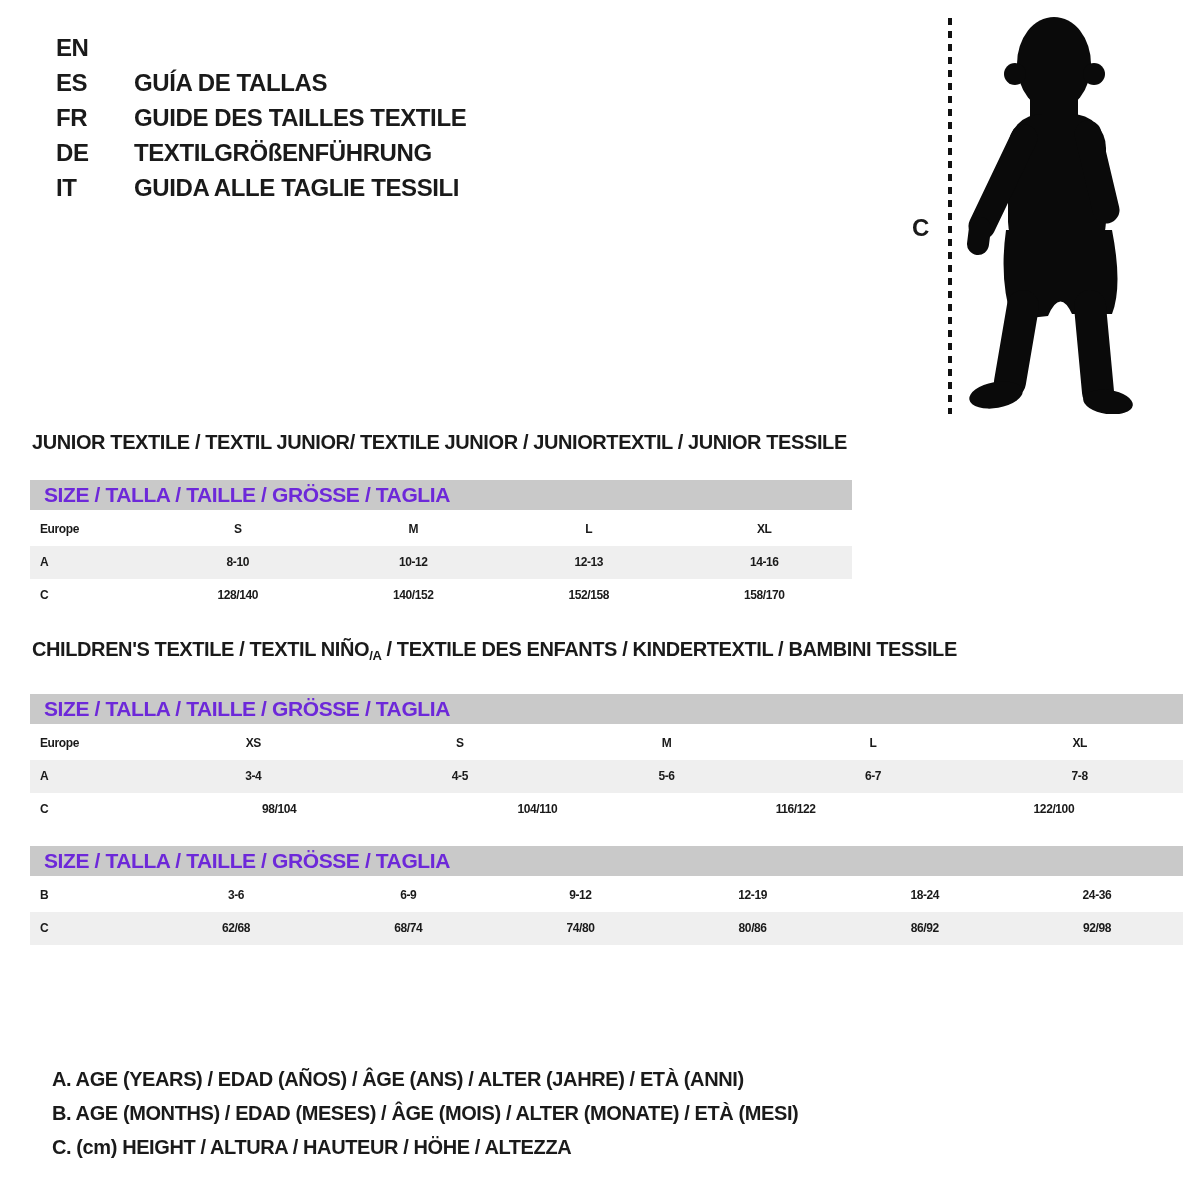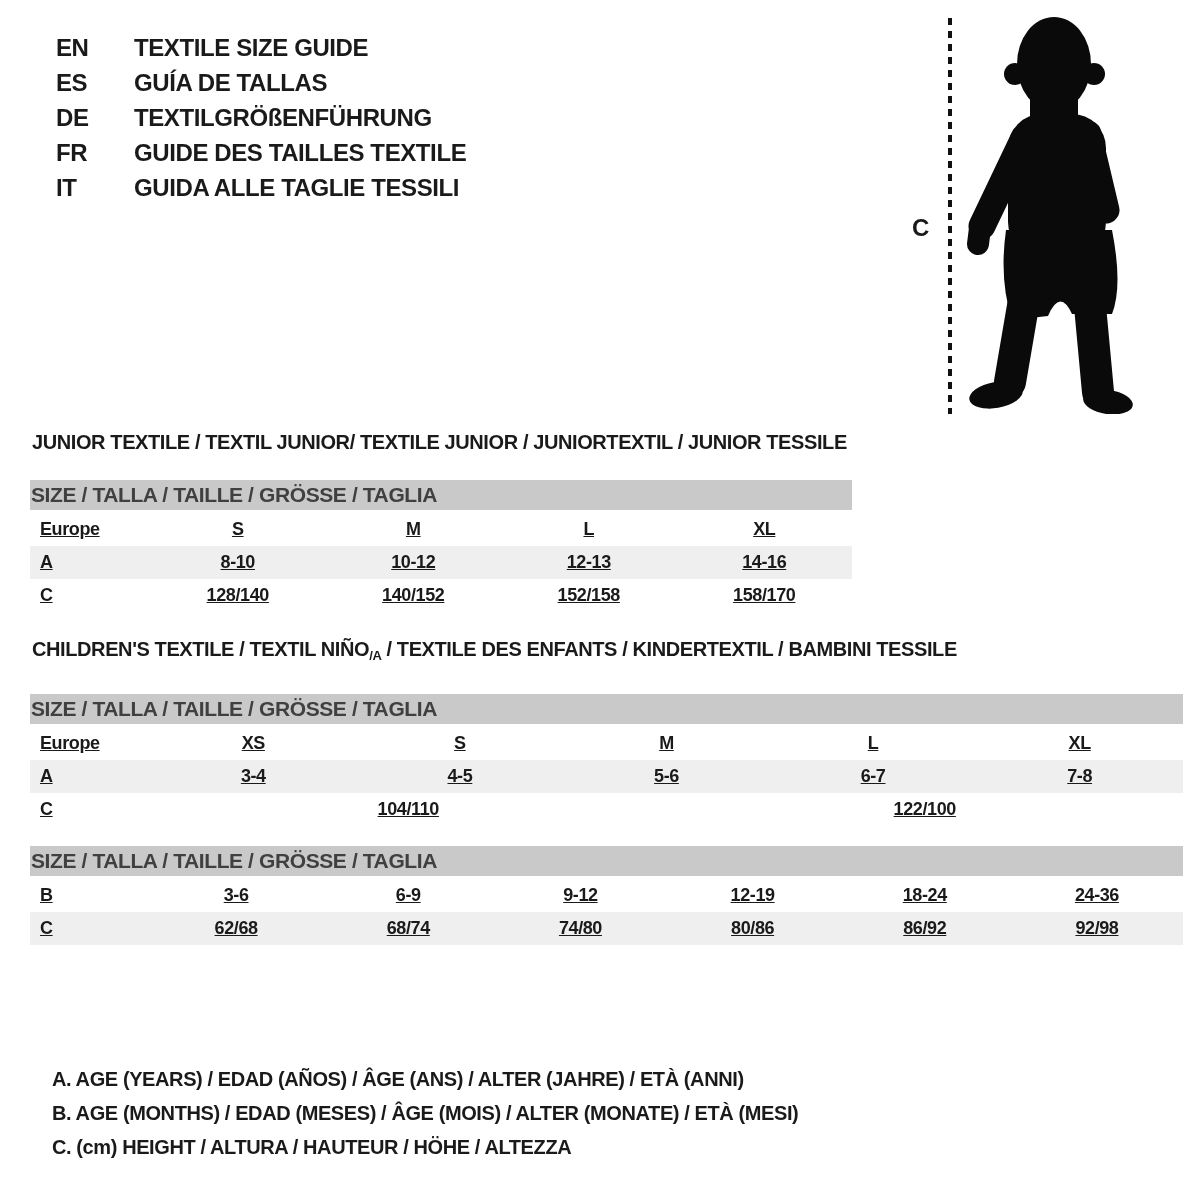--- a/index.html
+++ b/index.html
@@ -70,7 +70,6 @@
   <div class="lang-block">
     <div class="lang-row">
       <span class="lang-code">EN</span>
-      <span class="lang-title">TEXTILE SIZE GUIDE</span>
     </div>
     <div class="lang-row">
       <span class="lang-code">ES</span>

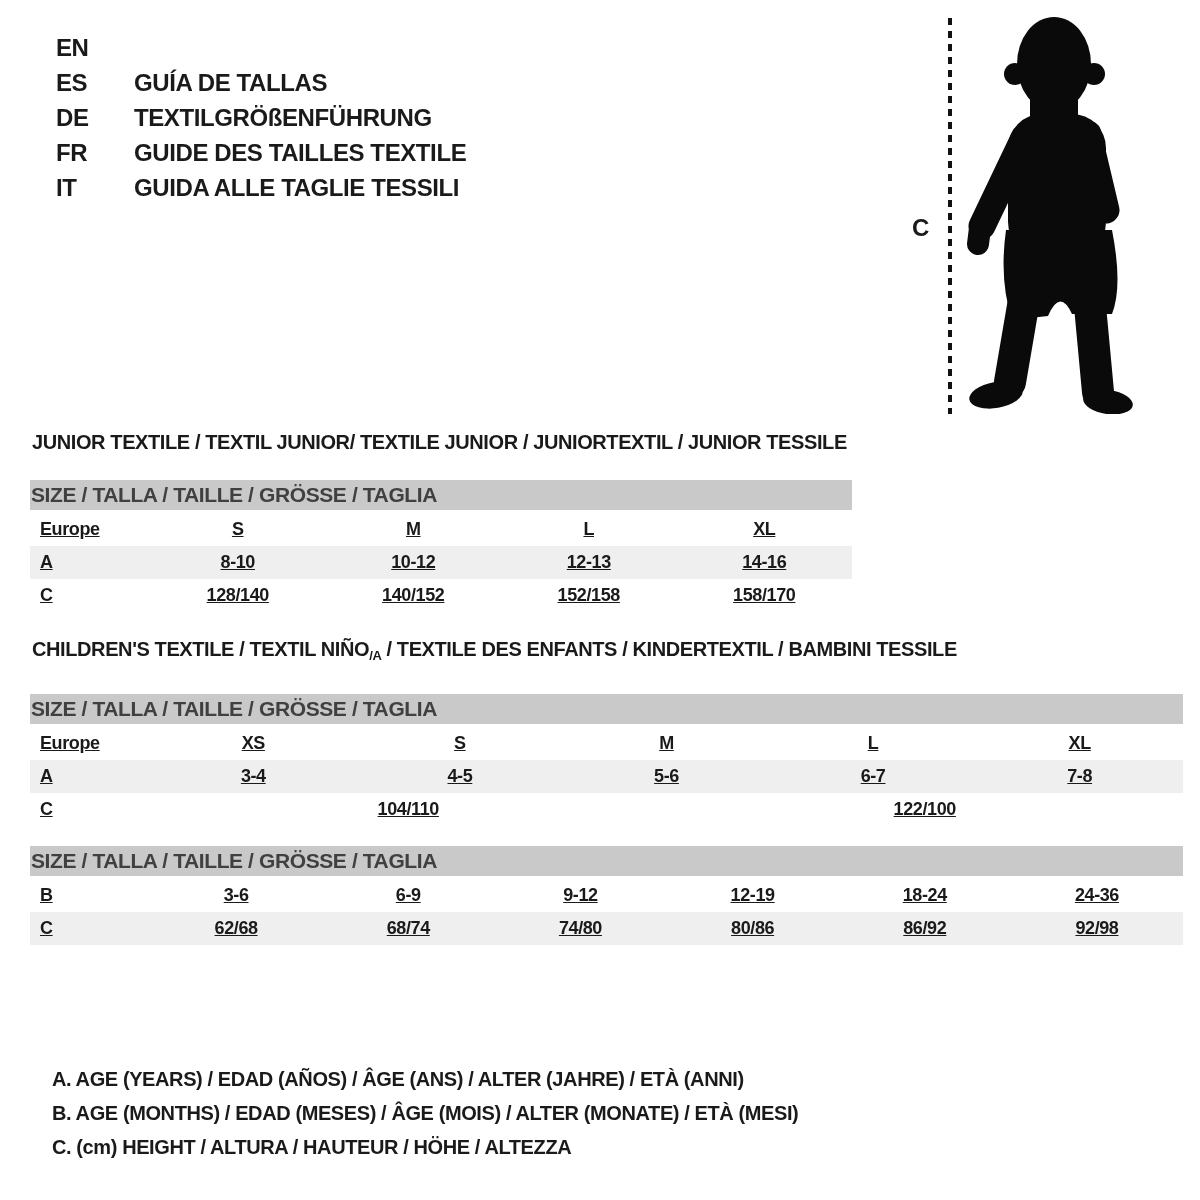--- a/index.html
+++ b/index.html
@@ -76,12 +76,12 @@
       <span class="lang-title">GUÍA DE TALLAS</span>
     </div>
     <div class="lang-row">
+      <span class="lang-code">FR</span>
+      <span class="lang-title">GUIDE DES TAILLES TEXTILE</span>
+    </div>
+    <div class="lang-row">
       <span class="lang-code">DE</span>
       <span class="lang-title">TEXTILGRÖßENFÜHRUNG</span>
-    </div>
-    <div class="lang-row">
-      <span class="lang-code">FR</span>
-      <span class="lang-title">GUIDE DES TAILLES TEXTILE</span>
     </div>
     <div class="lang-row">
       <span class="lang-code">IT</span>

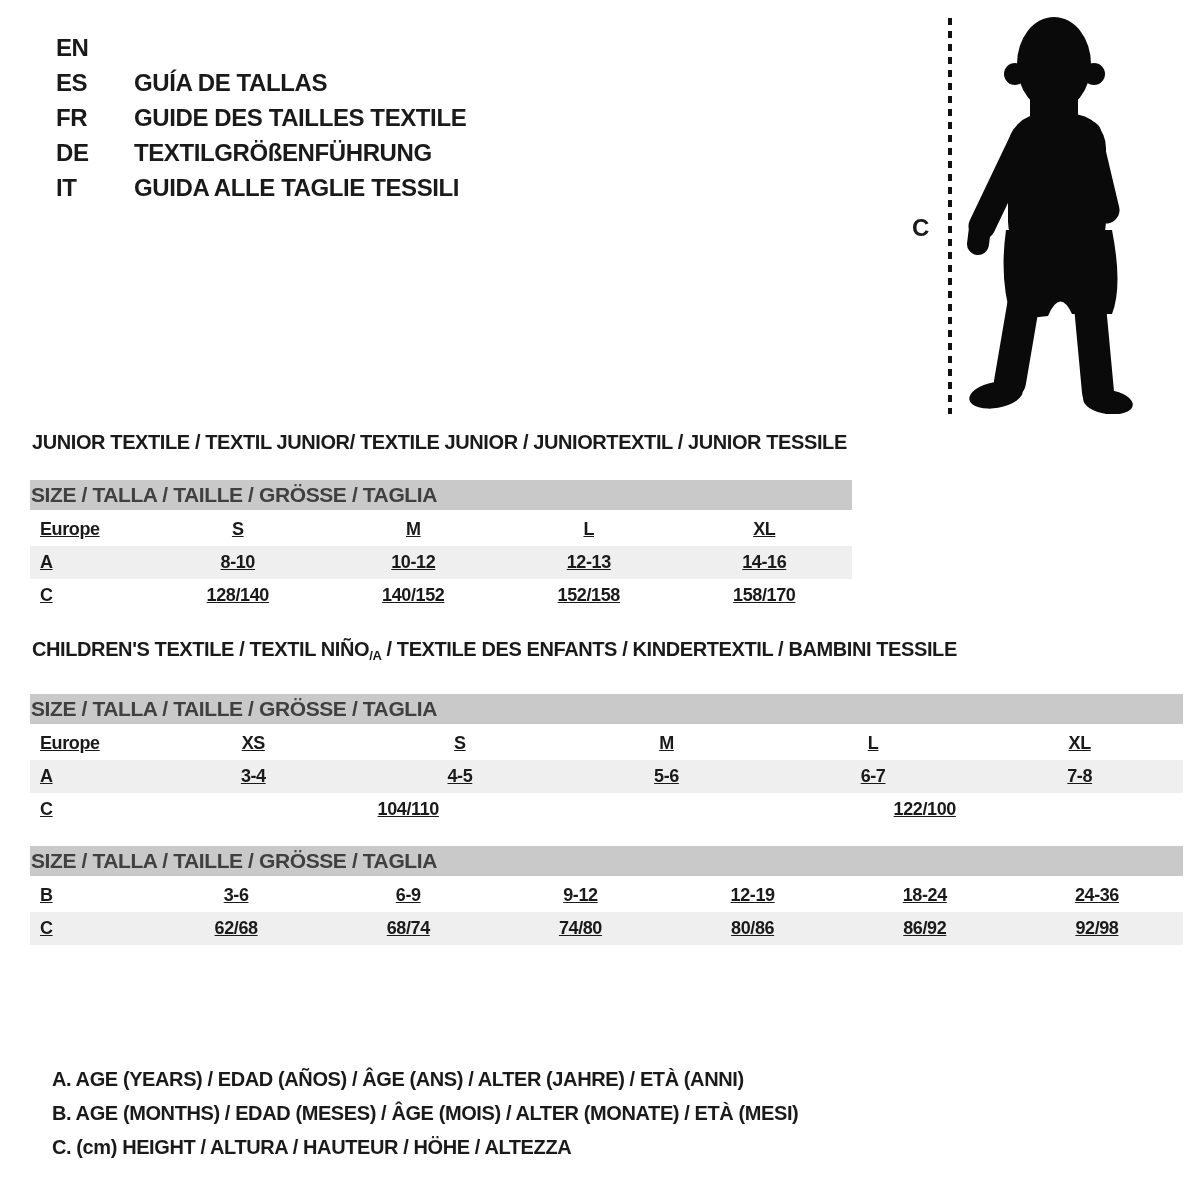--- a/index.html
+++ b/index.html
@@ -48,8 +48,8 @@
   .size-band{
     height:30px;line-height:30px;
     background:var(--band);
-    padding-left:1px;
-    font-size:21px;color:#404040;
+    padding-left:14px;
+    font-size:21px;color:#6d28d9;
     margin-bottom:3px;
   }
 

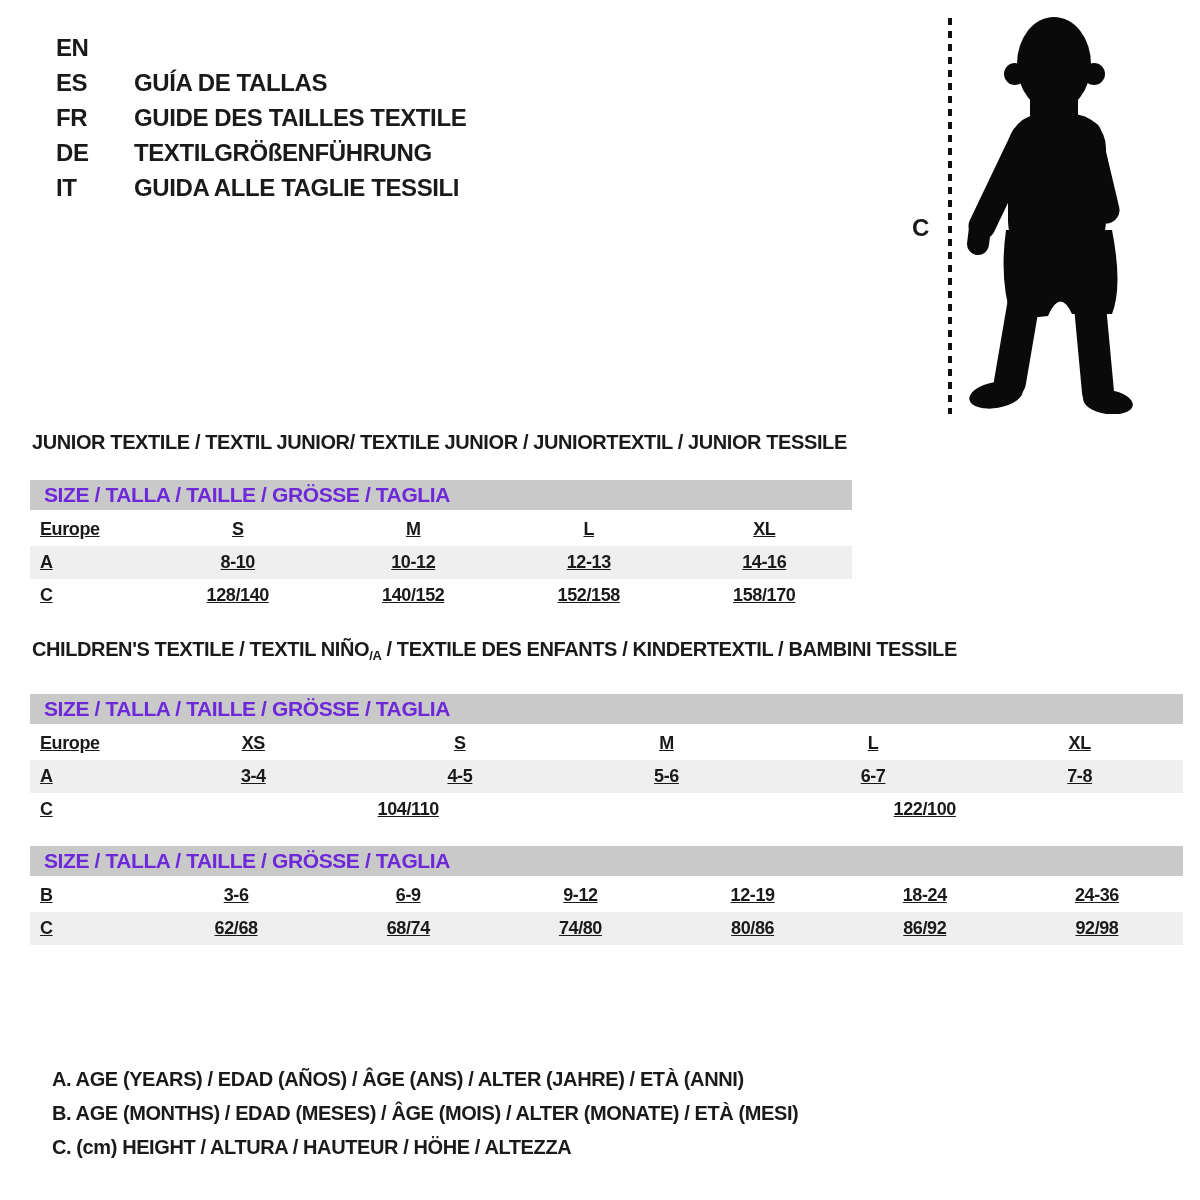--- a/index.html
+++ b/index.html
@@ -53,7 +53,7 @@
     margin-bottom:3px;
   }
 
-  .trow{display:flex;height:33px;line-height:33px;font-size:18px;text-decoration:underline;}
+  .trow{display:flex;height:33px;line-height:33px;font-size:12px;}
   .trow.shaded{background:var(--alt);}
   .tlabel{width:120px;padding-left:10px;flex:0 0 120px;}
   .tcell{flex:1;text-align:center;}

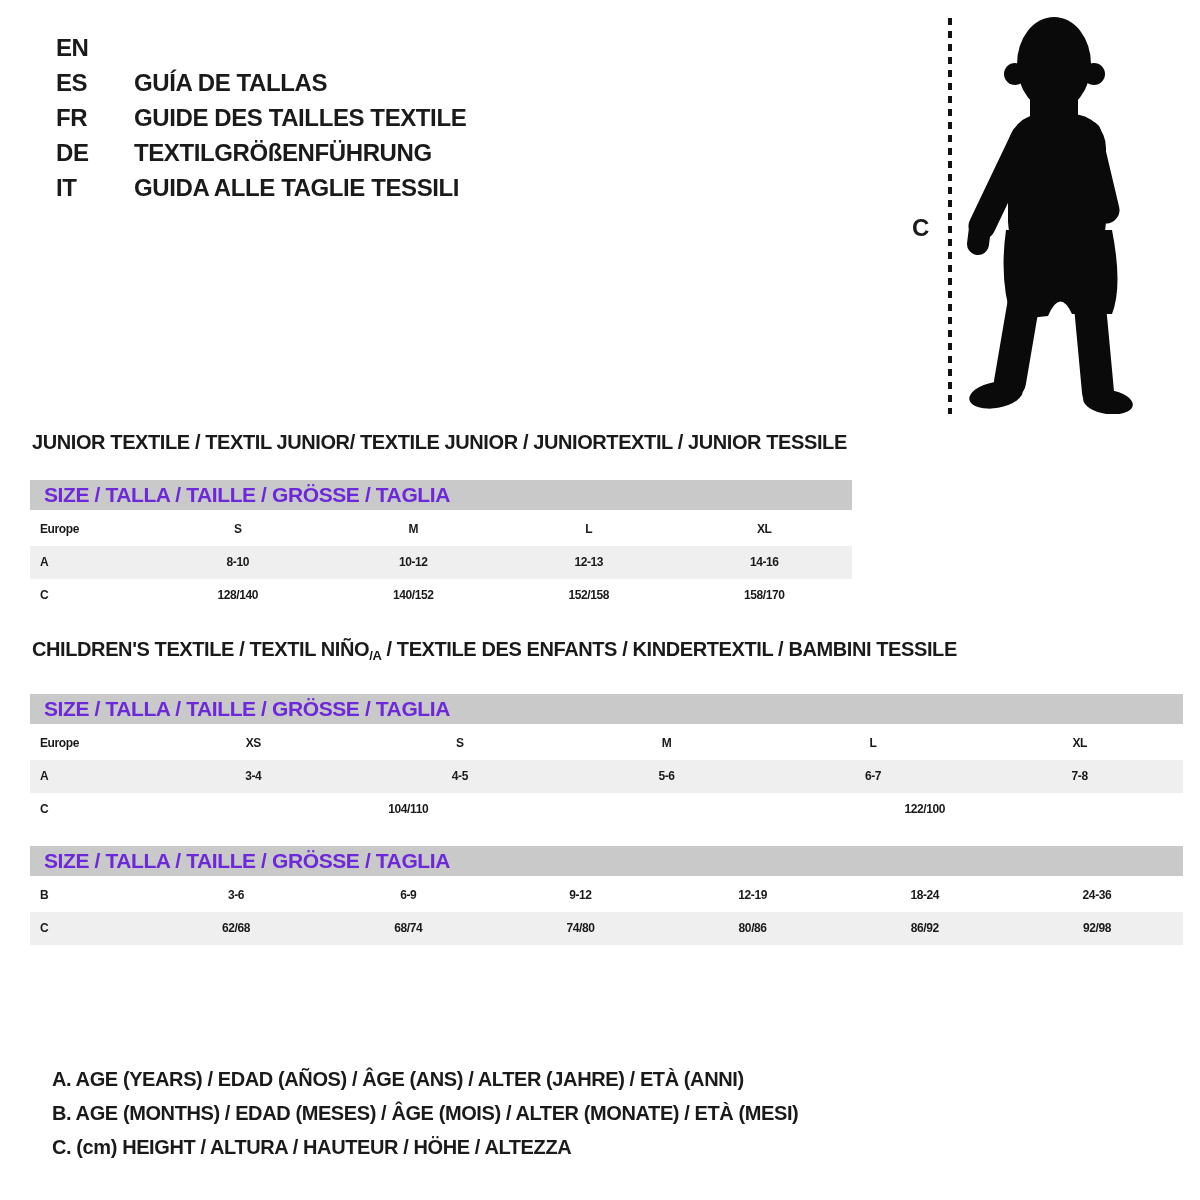--- a/index.html
+++ b/index.html
@@ -169,6 +169,7 @@
         </div>
         <div class="trow">
           <div class="tlabel">C</div>
+          <div class="tcell">98/104</div>
           <div class="tcell">104/110</div>
           <div class="tcell">122/100</div>
         </div>

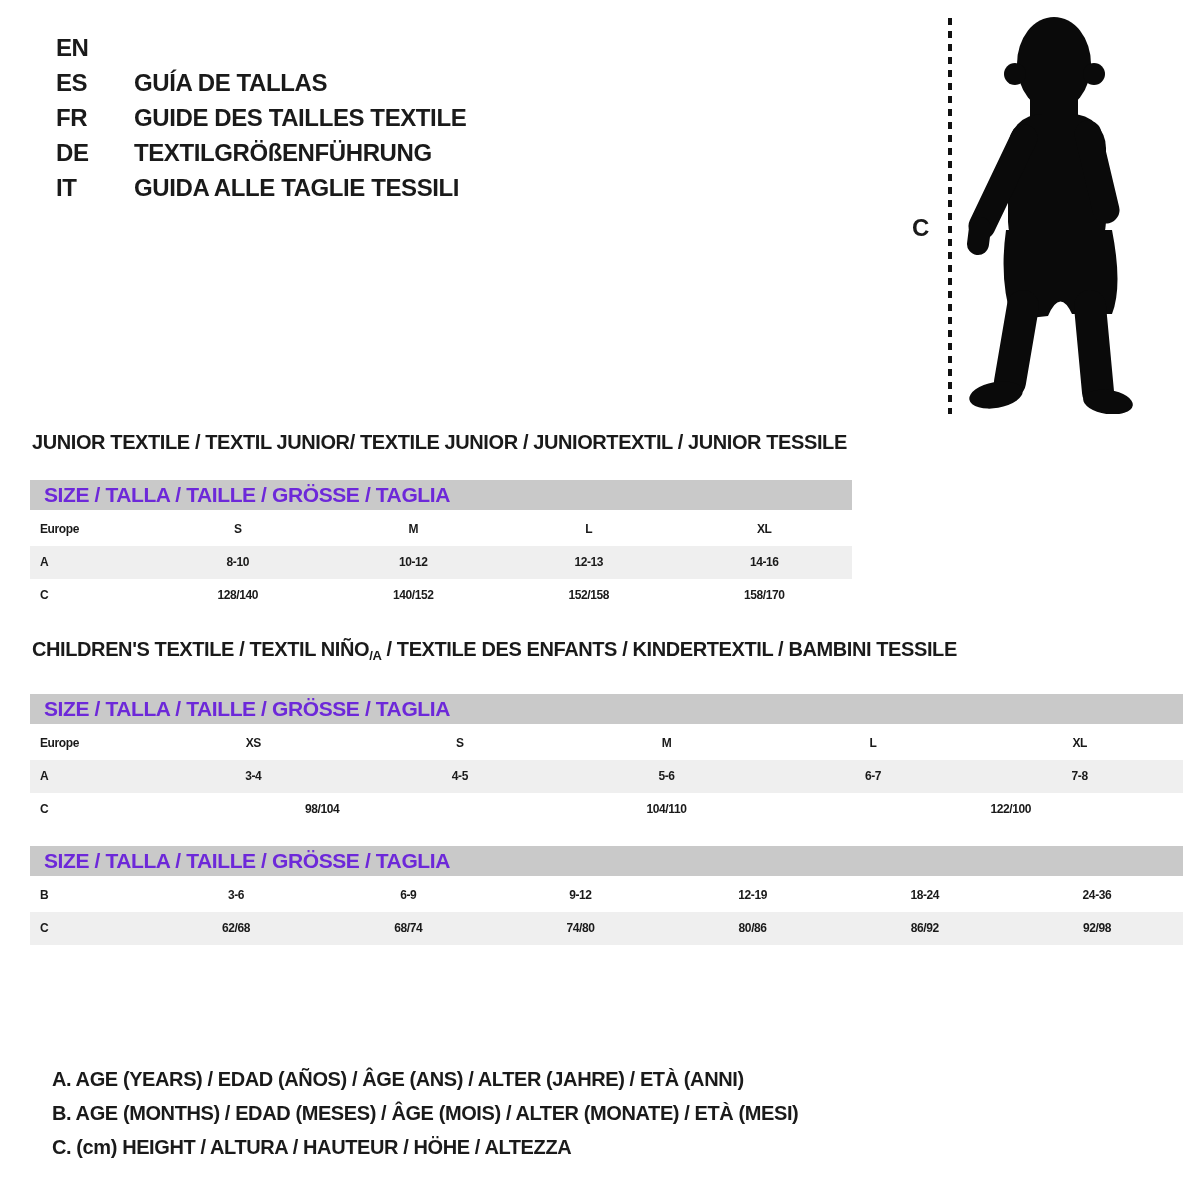--- a/index.html
+++ b/index.html
@@ -171,6 +171,7 @@
           <div class="tlabel">C</div>
           <div class="tcell">98/104</div>
           <div class="tcell">104/110</div>
+          <div class="tcell">116/122</div>
           <div class="tcell">122/100</div>
         </div>
       </div>

